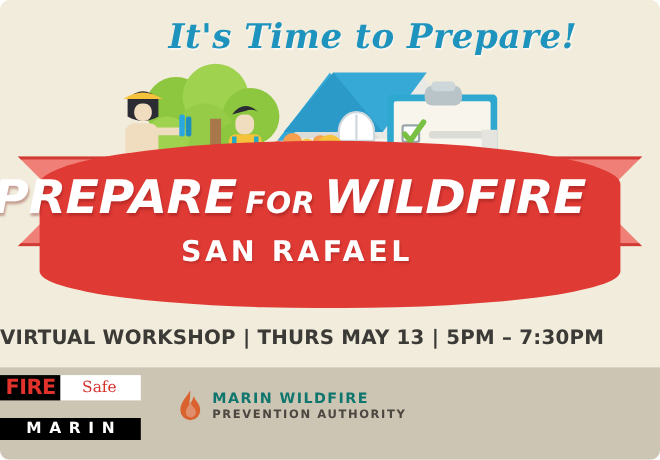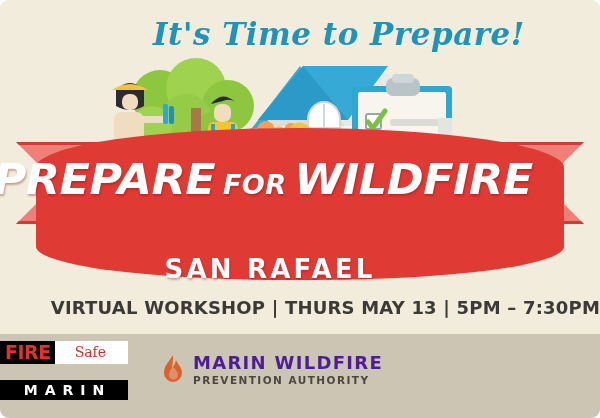--- a/index.html
+++ b/index.html
@@ -129,7 +129,6 @@
     font-size: 26px;
     letter-spacing: 3.2px;
     text-shadow: 1px 2px 2px rgba(120,20,18,0.3);
-    margin-top: 40px;
   }
 
   

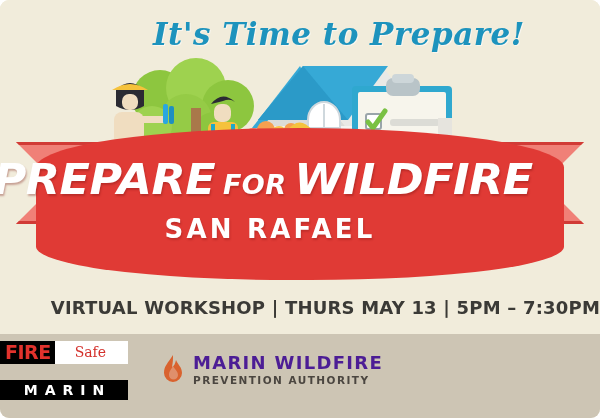--- a/index.html
+++ b/index.html
@@ -136,7 +136,7 @@
     position: absolute;
     left: 0; top: 297px;
     width: 600px;
-    text-align: right;
+    text-align: left;
     white-space: nowrap;
     color: #3b3a36;
     font-family: "DejaVu Sans", sans-serif;

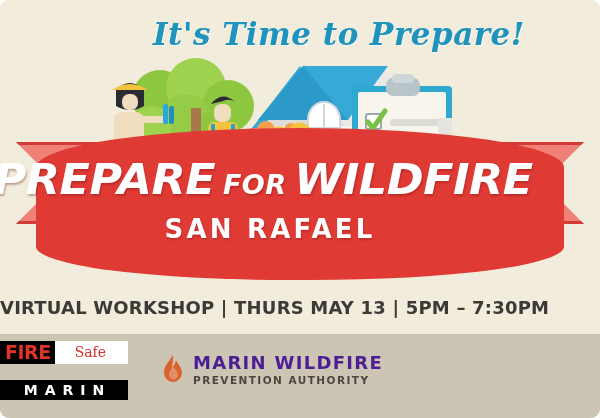--- a/index.html
+++ b/index.html
@@ -196,10 +196,10 @@
   .mwpa-flame { width: 22px; height: 32px; }
   .mwpa-words { display: flex; flex-direction: column; }
   .mwpa-l1 {
-    color: #4c1d95;
-    font-family: "DejaVu Sans", sans-serif;
-    font-weight: bold;
-    font-size: 18px;
+    color: #0f766e;
+    font-family: "DejaVu Sans", sans-serif;
+    font-weight: bold;
+    font-size: 13px;
     letter-spacing: 1.3px;
     line-height: 1.15;
   }

